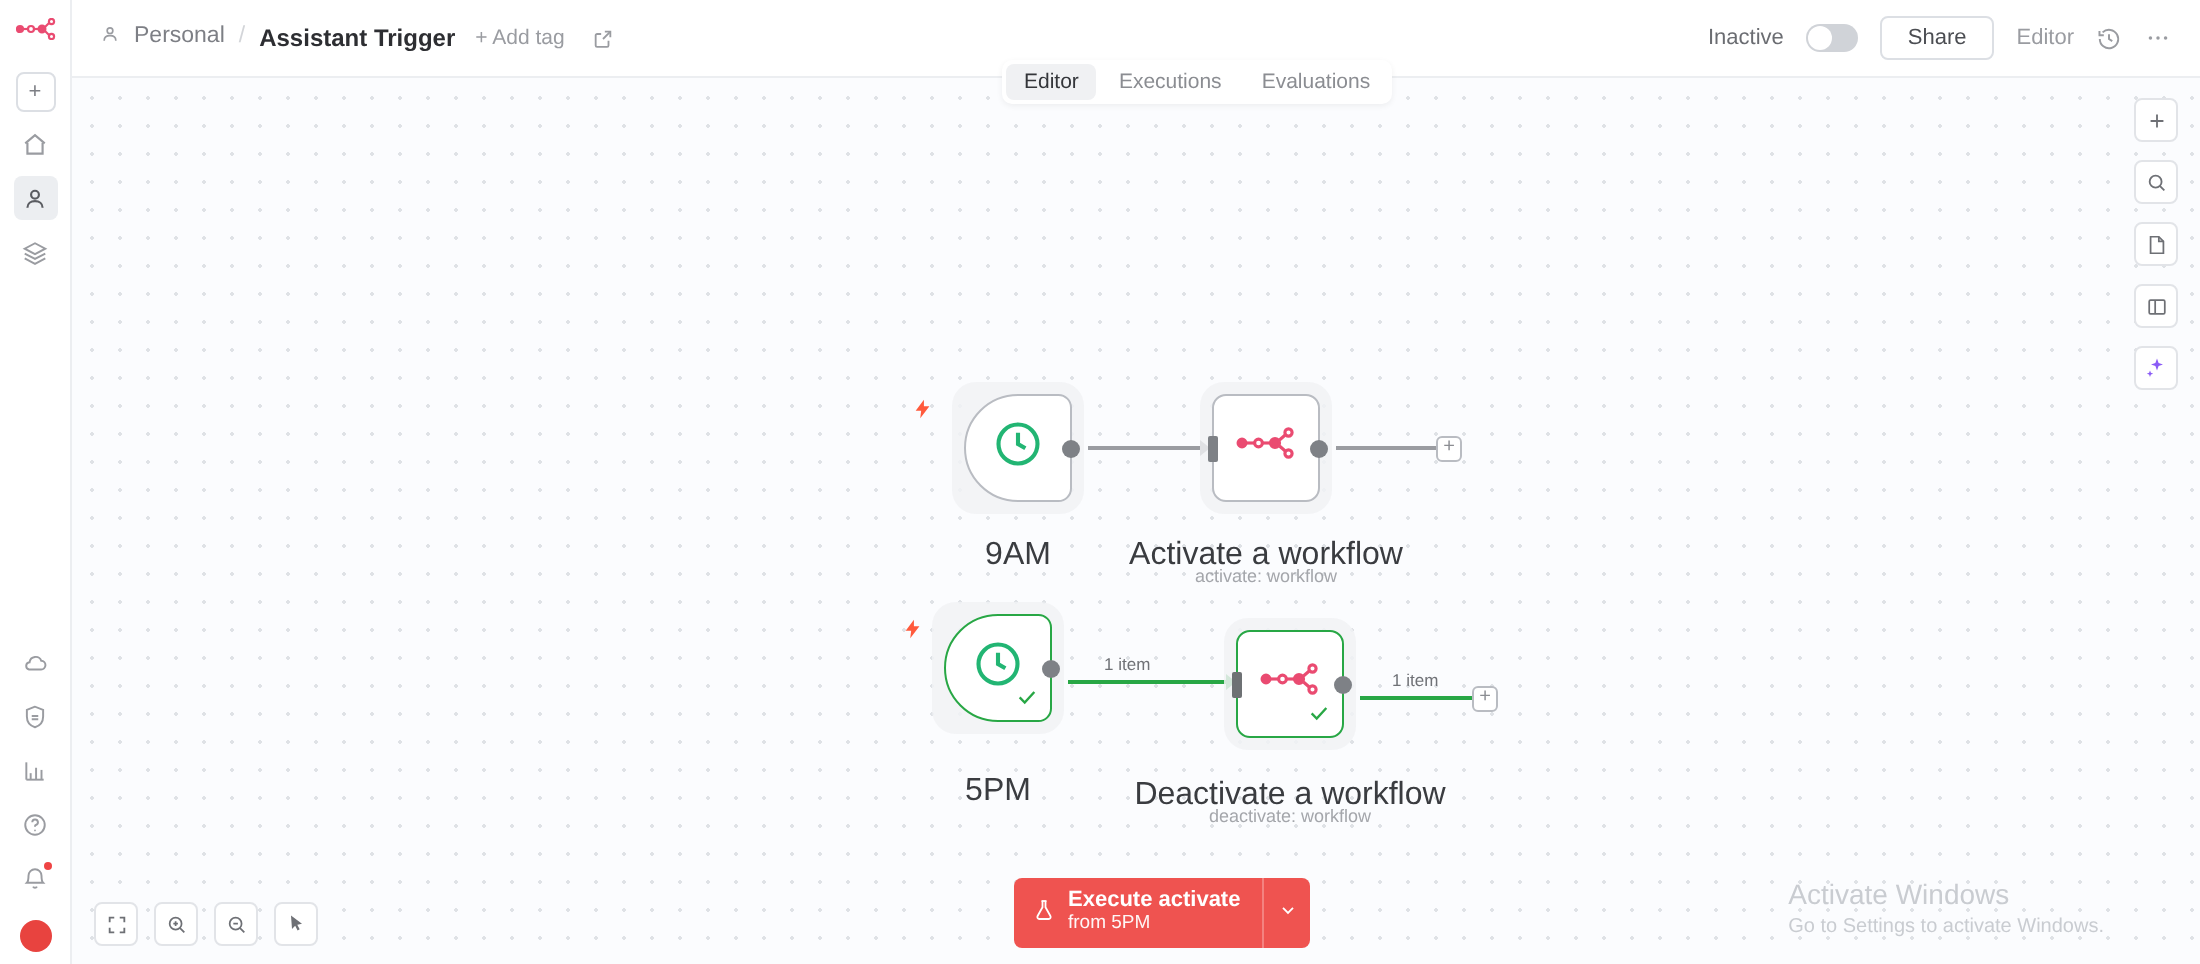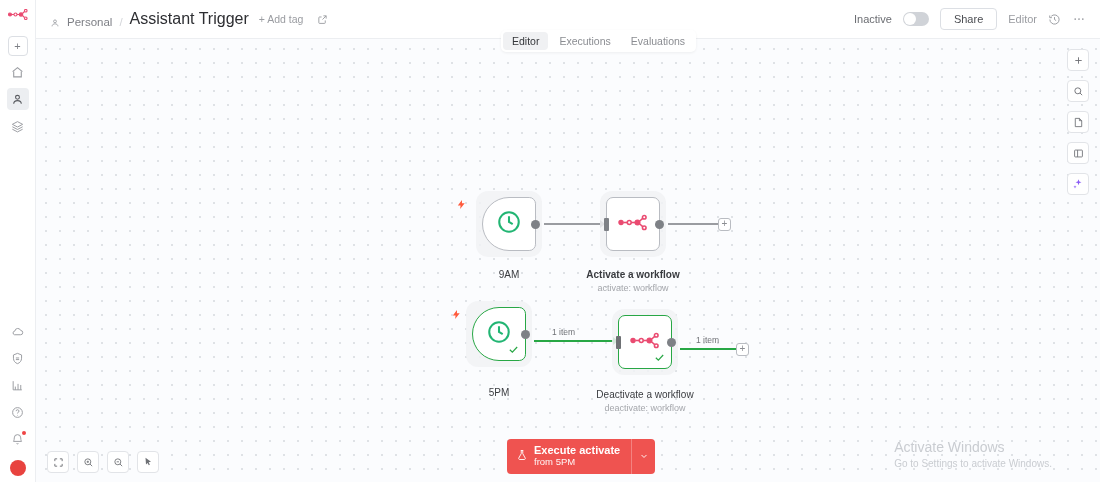--- a/index.html
+++ b/index.html
@@ -49,7 +49,7 @@
     display:flex; align-items:center; padding:0 14px;
     z-index:30;
   }
-  .bc { display:flex; align-items:flex-end; gap:7px; font-size:11.5px; color:#7d7f85; }
+  .bc { display:flex; align-items:flex-start; gap:7px; font-size:11.5px; color:#7d7f85; }
   .bc .person-ic { display:flex; align-items:center; color:#9a9ca1; }
   .bc .sep { color:#d3d5d9; }
   .bc .wf-name { color:#2d2e32; font-weight:400; font-size:16px; }

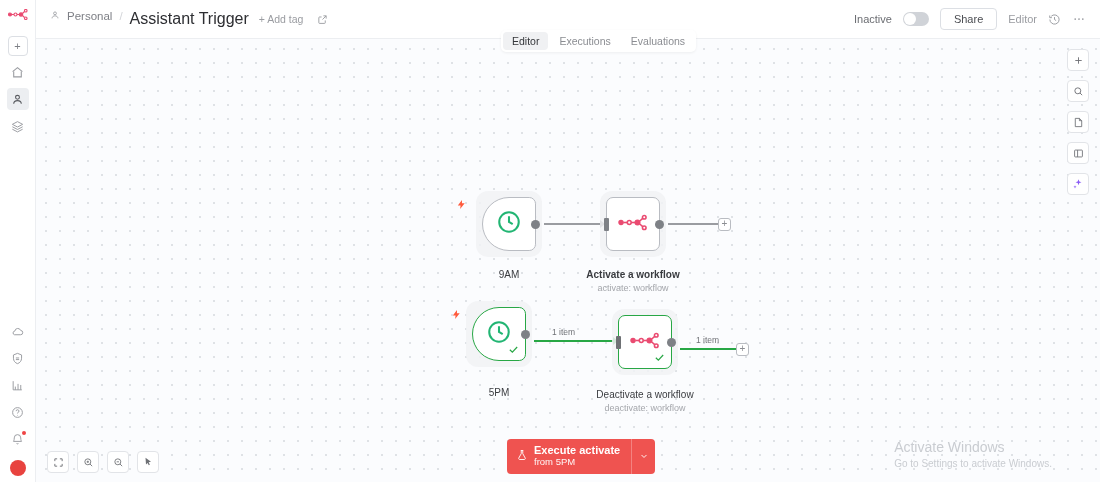--- a/index.html
+++ b/index.html
@@ -52,7 +52,7 @@
   .bc { display:flex; align-items:flex-start; gap:7px; font-size:11.5px; color:#7d7f85; }
   .bc .person-ic { display:flex; align-items:center; color:#9a9ca1; }
   .bc .sep { color:#d3d5d9; }
-  .bc .wf-name { color:#2d2e32; font-weight:400; font-size:16px; }
+  .bc .wf-name { color:#2d2e32; font-weight:700; font-size:12px; }
   .addtag {
     font-size:10.5px; color:#9a9ca1; margin-left:10px; cursor:pointer;
     display:flex; align-items:center; gap:2px;

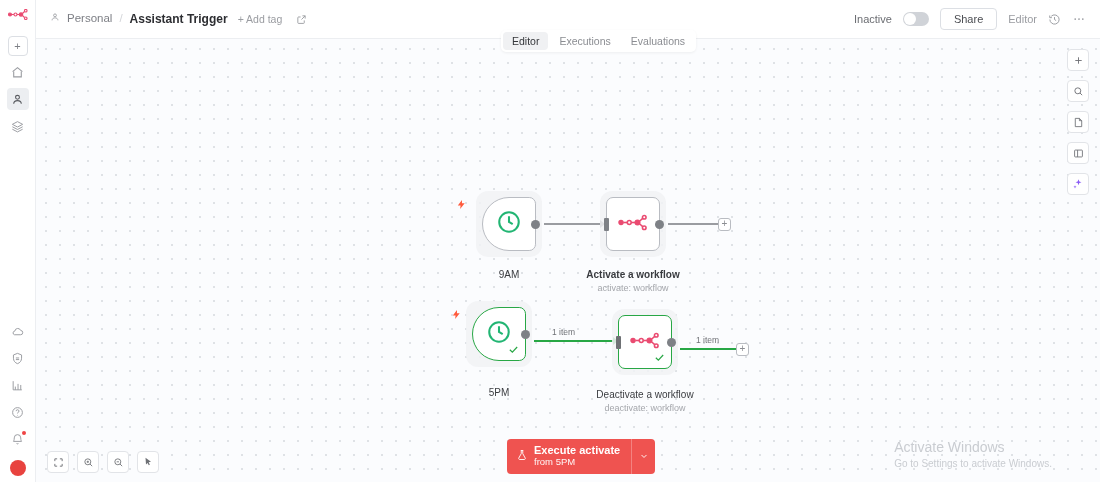--- a/index.html
+++ b/index.html
@@ -131,7 +131,7 @@
   .node.ok { border-color:#28a745; }
   .node-label {
     position:absolute; width:220px; text-align:center;
-    font-size:10px; color:#3a3c40; left:50%; transform:translateX(-50%);
+    font-size:16px; color:#3a3c40; left:50%; transform:translateX(-50%);
     white-space:nowrap;
   }
   .node-sublabel {

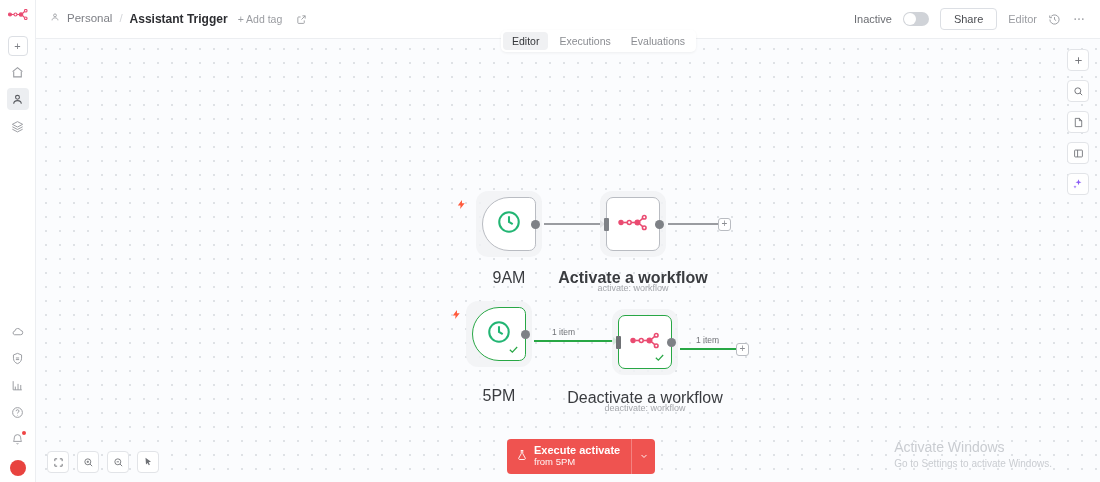--- a/index.html
+++ b/index.html
@@ -393,7 +393,7 @@
         </span>
         <span class="port" style="right:-5px;"></span>
       </div>
-      <div class="node-label" style="left:177px; top:104px;font-weight:bold;">Activate a workflow</div>
+      <div class="node-label" style="left:177px; top:104px;">Activate a workflow</div>
       <div class="node-sublabel" style="left:177px; top:118px;">activate: workflow</div>
 
       <div class="conn" style="left:212px; top:59px; width:52px;"></div>

